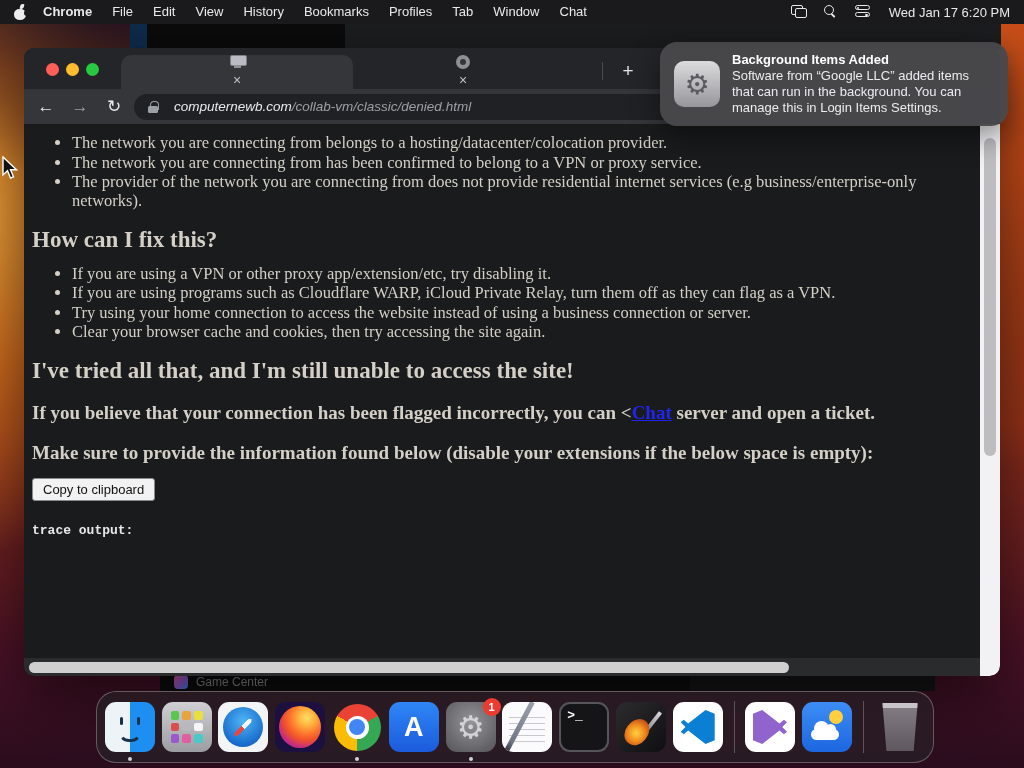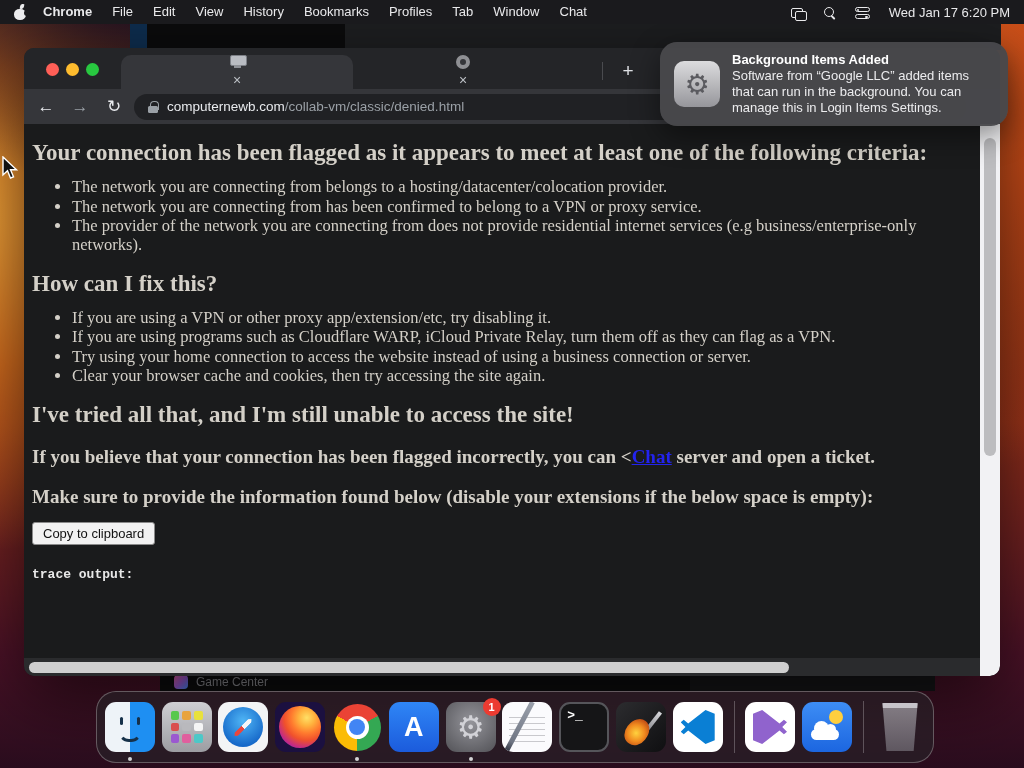--- a/index.html
+++ b/index.html
@@ -22,7 +22,7 @@
   .apple::before{content:"";position:absolute;left:0;top:4px;width:12px;height:11px;background:#ececee;border-radius:45% 45% 48% 48%;}
   .apple::after{content:"";position:absolute;right:-3px;top:5px;width:6px;height:6px;background:#1a1a1d;border-radius:50%;}
   .apple .leaf{position:absolute;left:6px;top:-1px;width:4px;height:5px;background:#ececee;border-radius:60% 0 60% 0;transform:rotate(8deg);}
-  .mright{margin-left:auto;display:flex;align-items:flex-end;gap:18px;padding-left:26px;}
+  .mright{margin-left:auto;display:flex;align-items:flex-start;gap:18px;padding-left:26px;}
   .ic-mirror{width:15px;height:12px;position:relative;}
   .ic-mirror::before{content:"";position:absolute;left:0;top:0;width:10px;height:8px;border:1.4px solid #e9e9eb;border-radius:2px;}
   .ic-mirror::after{content:"";position:absolute;left:4px;top:3px;width:10px;height:8px;border:1.4px solid #e9e9eb;border-radius:2px;background:#1a1a1d;}

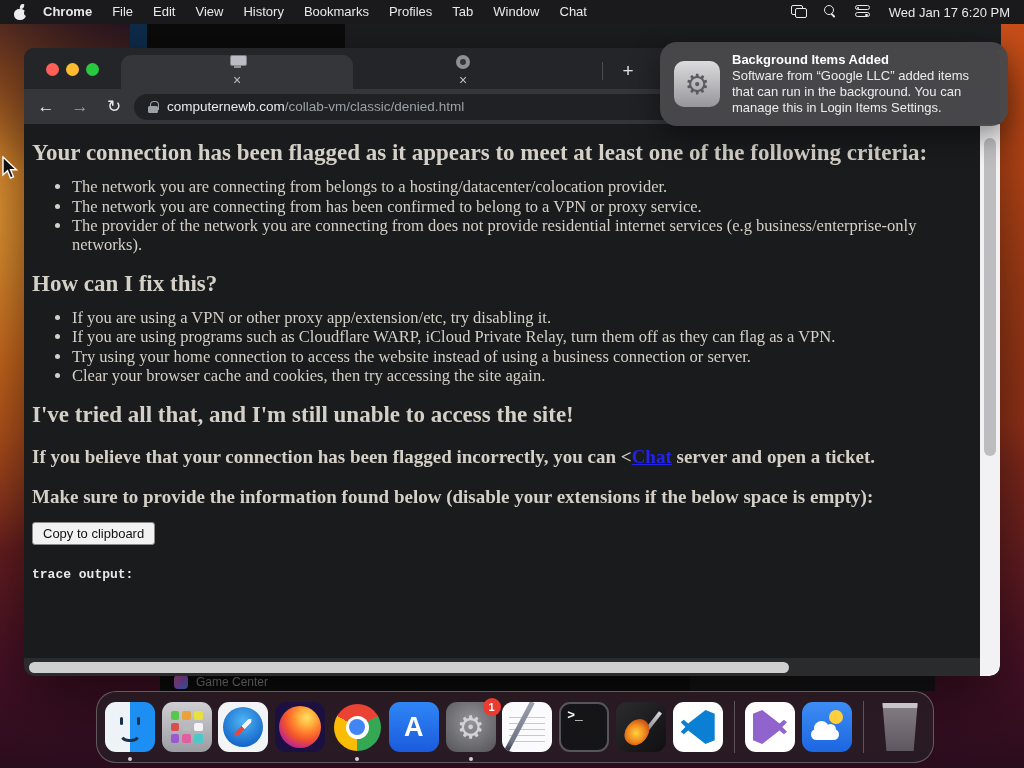--- a/index.html
+++ b/index.html
@@ -62,7 +62,7 @@
   .toolbar{position:relative;height:35px;background:#35363a;display:flex;align-items:center;padding:0 8px;gap:6px;}
   .navbtn{width:28px;height:28px;display:flex;align-items:center;justify-content:center;font-size:17px;color:#e8eaed;}
   .navbtn.dim{color:#9aa0a6;}
-  .urlbar{flex:1;height:26px;margin-right:26px;background:#202124;border-radius:13px;display:flex;align-items:center;padding:0 14px;gap:9px;font-size:13.5px;}
+  .urlbar{flex:1;height:26px;margin-right:26px;background:#202124;border-radius:13px;display:flex;align-items:center;padding:0 14px;gap:16px;font-size:13.5px;font-style:italic;}
   .lock{width:10px;height:12px;position:relative;}
   .lock::before{content:"";position:absolute;left:1.5px;top:0;width:7px;height:8px;border:1.5px solid #9aa0a6;border-bottom:none;border-radius:4px 4px 0 0;}
   .lock::after{content:"";position:absolute;left:0;top:5px;width:10px;height:7px;background:#9aa0a6;border-radius:1.5px;}

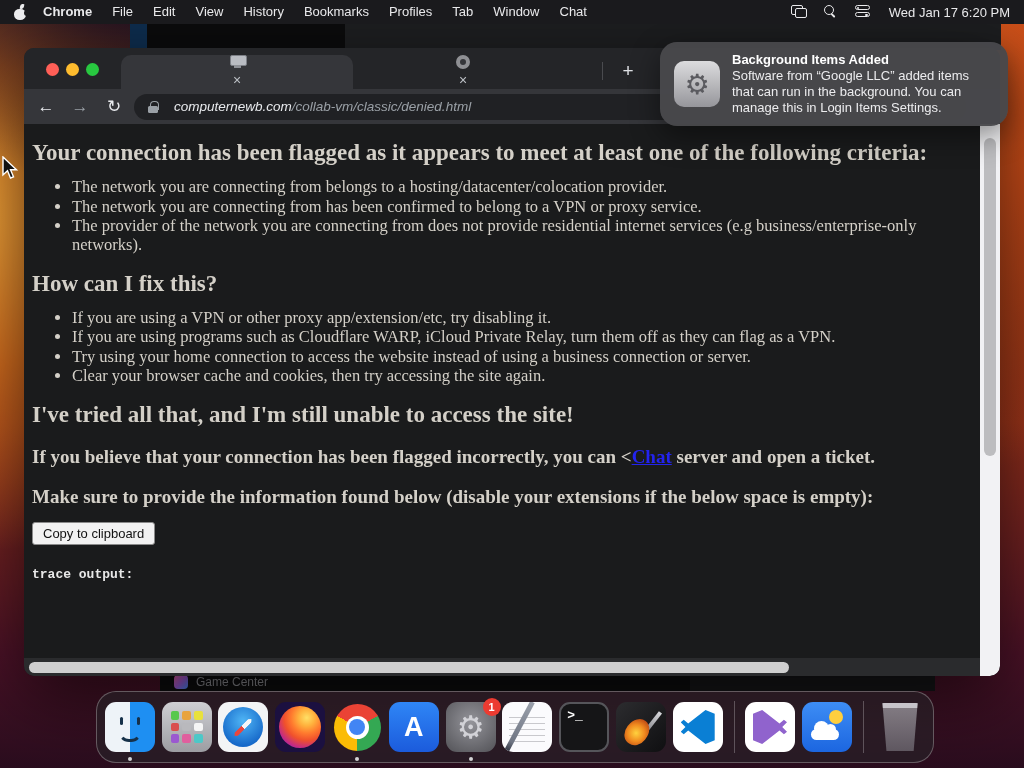--- a/index.html
+++ b/index.html
@@ -220,7 +220,6 @@
   </div>
 
   <div class="content">
-    <h2>Your connection has been flagged as it appears to meet at least one of the following criteria:</h2>
     <ul>
       <li>The network you are connecting from belongs to a hosting/datacenter/colocation provider.</li>
       <li>The network you are connecting from has been confirmed to belong to a VPN or proxy service.</li>

